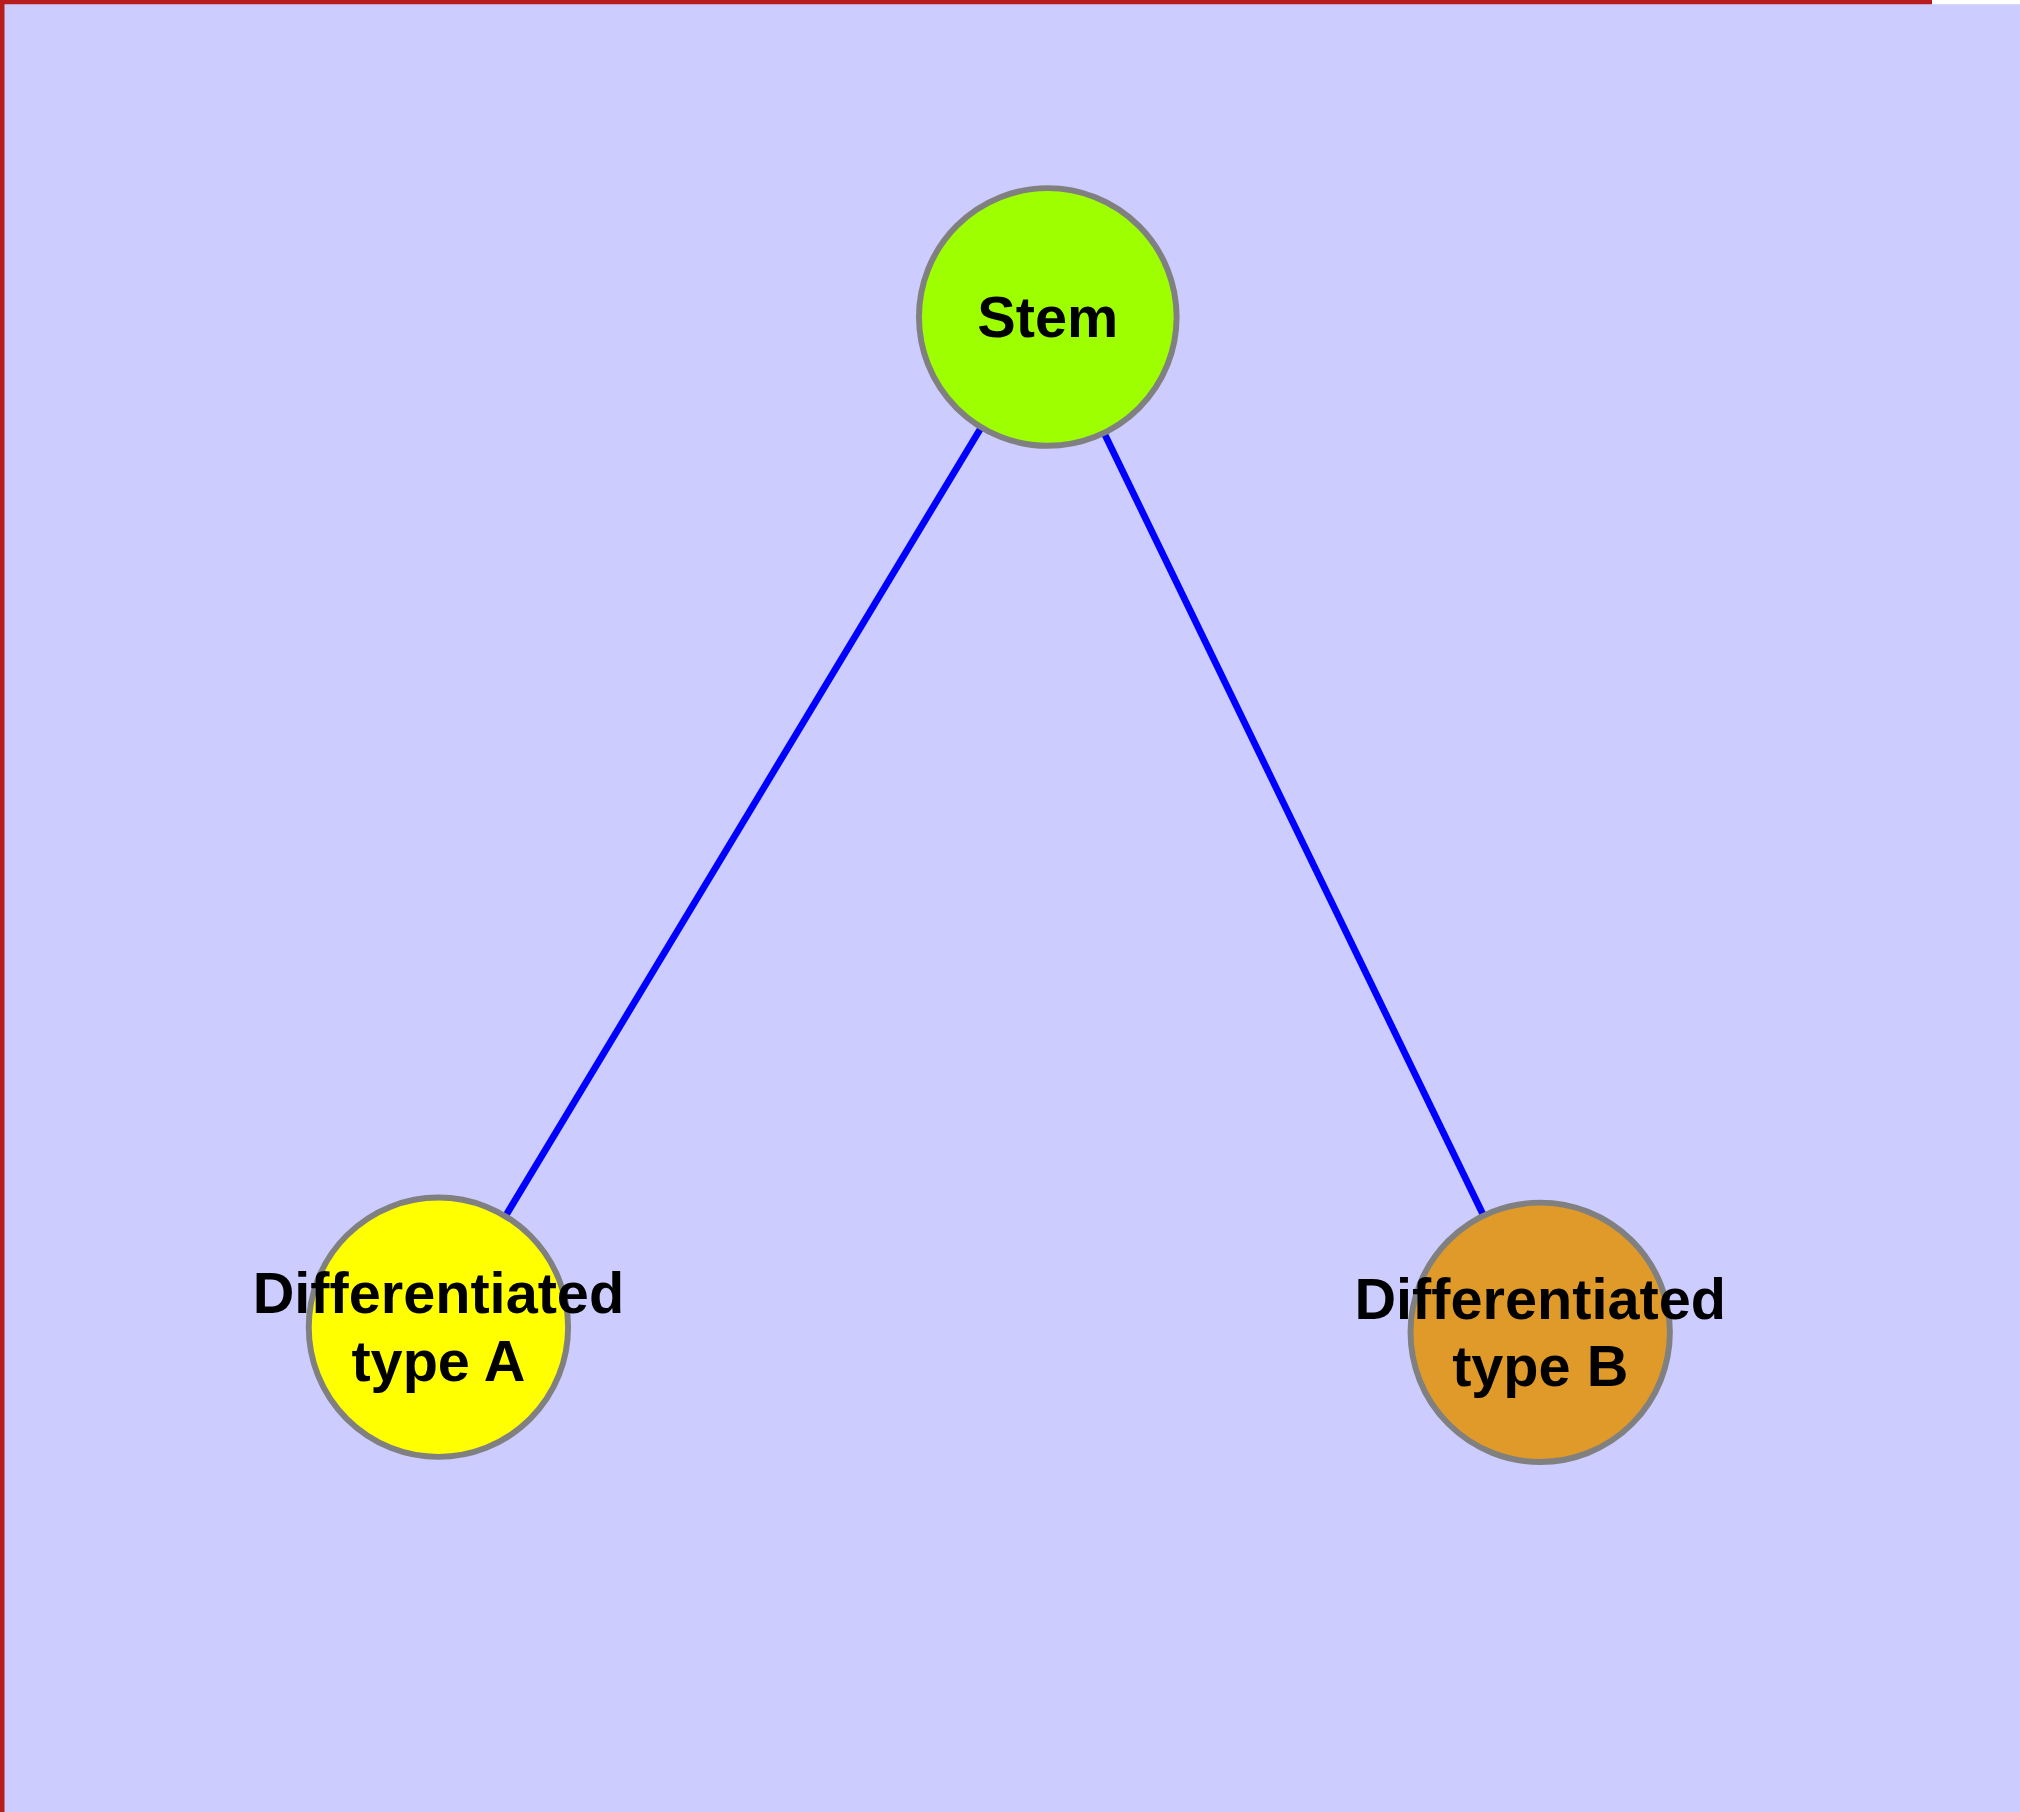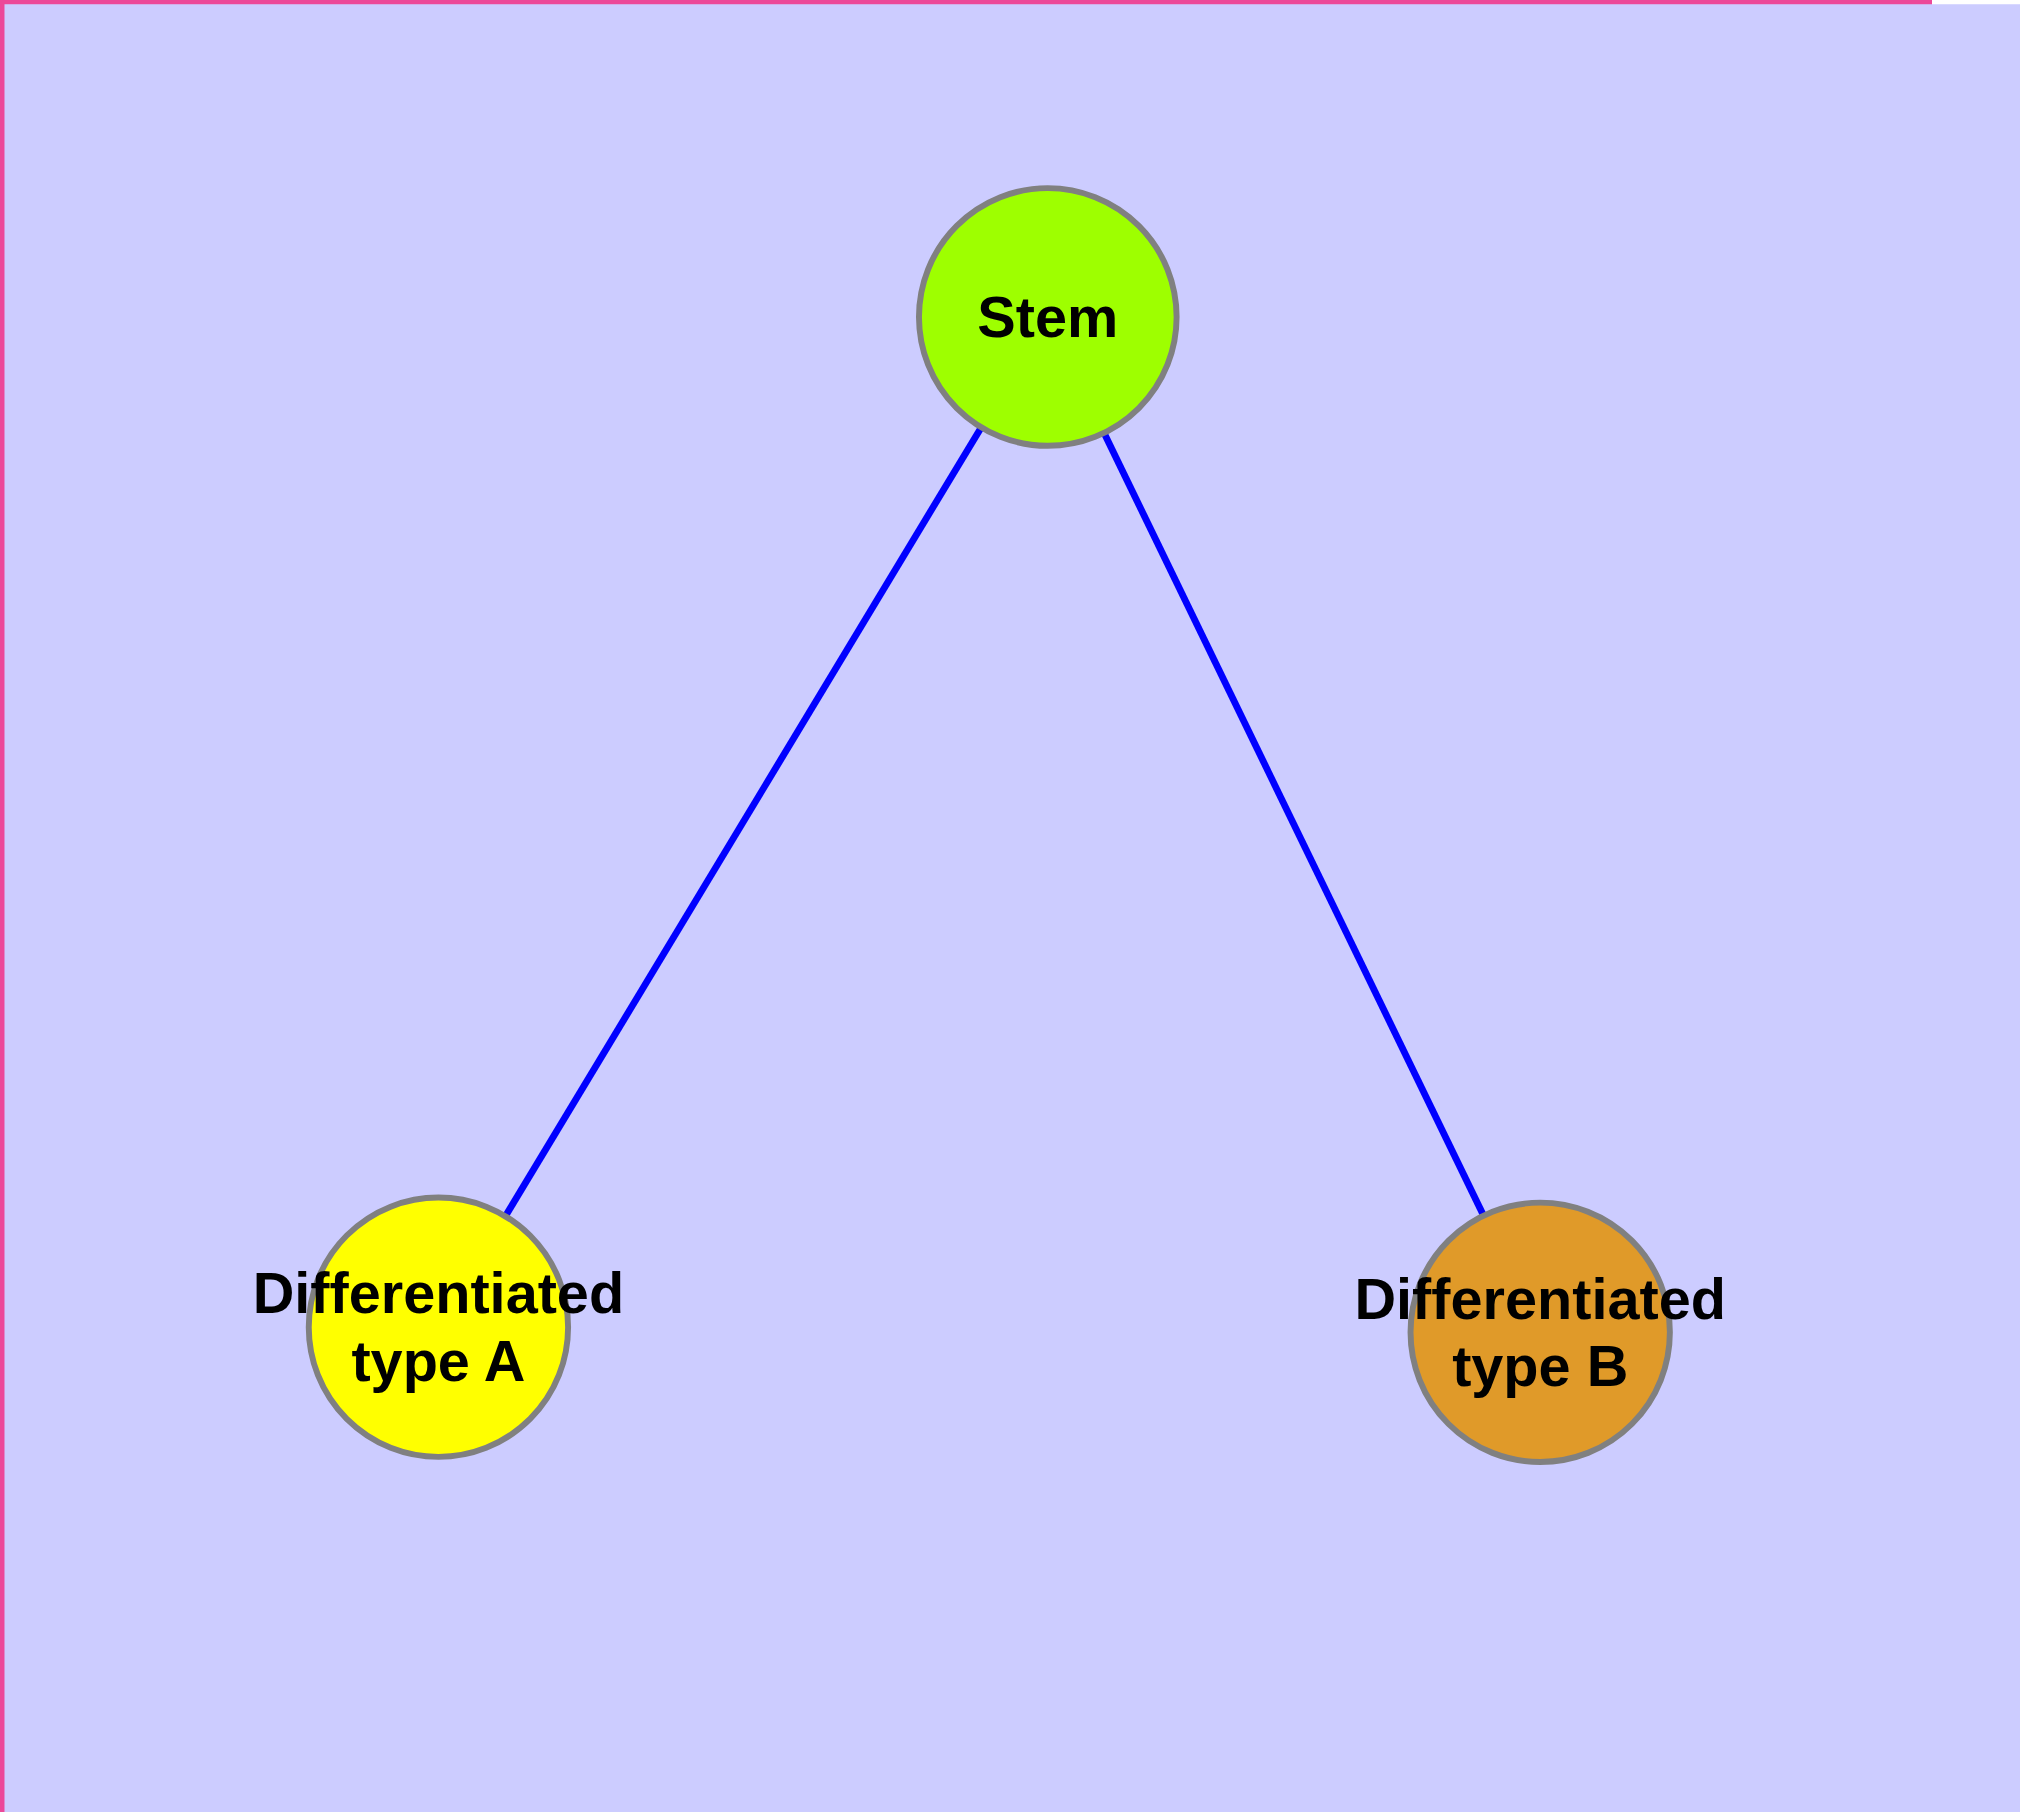--- a/index.html
+++ b/index.html
@@ -18,7 +18,7 @@
     position: relative;
     width: 1932px;
     height: 1812px;
-    background: #ec4899;
+    background: #b91c1c;
   }
   #graph-svg {
     position: absolute;

